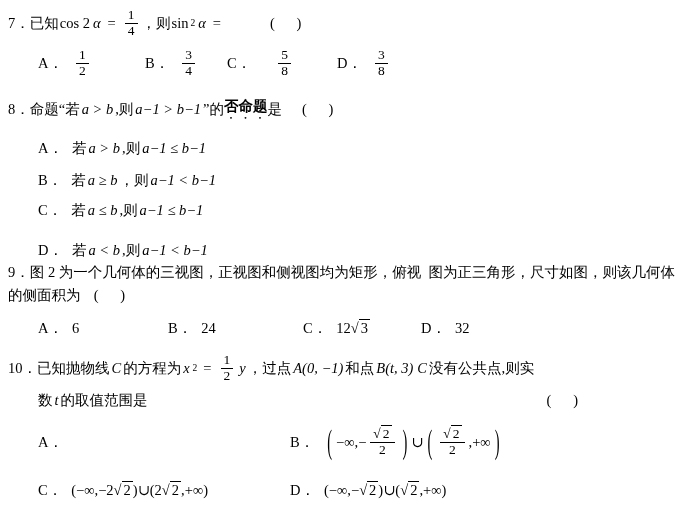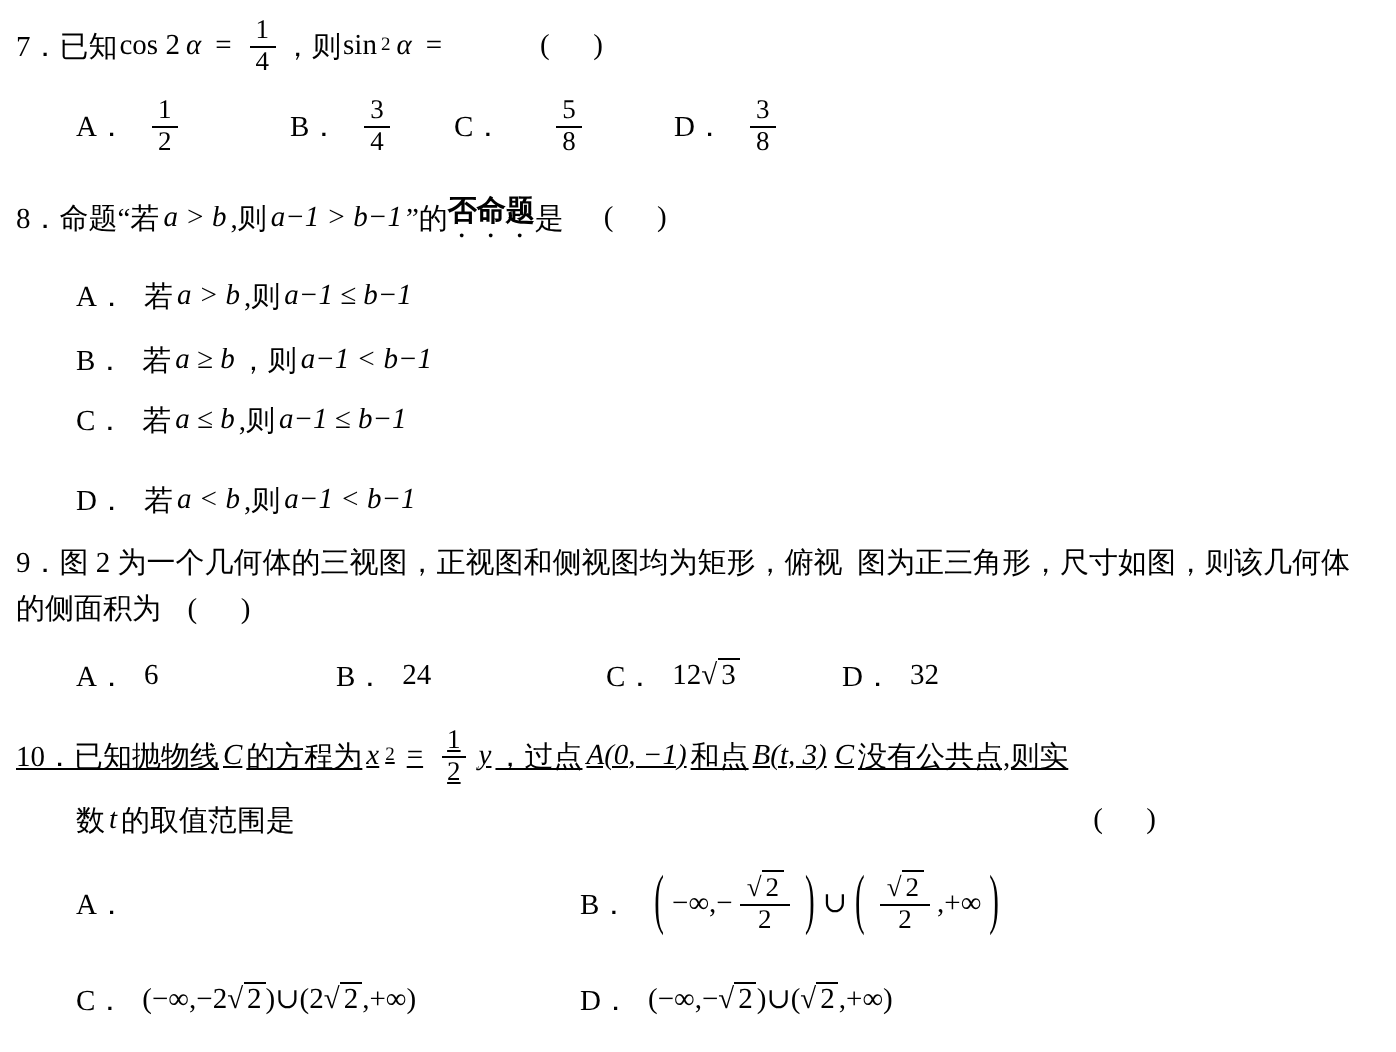--- a/index.html
+++ b/index.html
@@ -52,7 +52,7 @@
   .q8opts .q8opt:nth-child(4){ margin-top:18px; }
 
   
-  .q9text { margin-top:10px; line-height:23px; width:674px; }
+  .q9text { line-height:23px; width:674px; }
   .q9text .pre { white-space:pre-wrap; }
   .q9opts { margin-left:30px; margin-top:8px; height:26px; }
   .q9opts .cell:nth-child(1){ width:130px; }

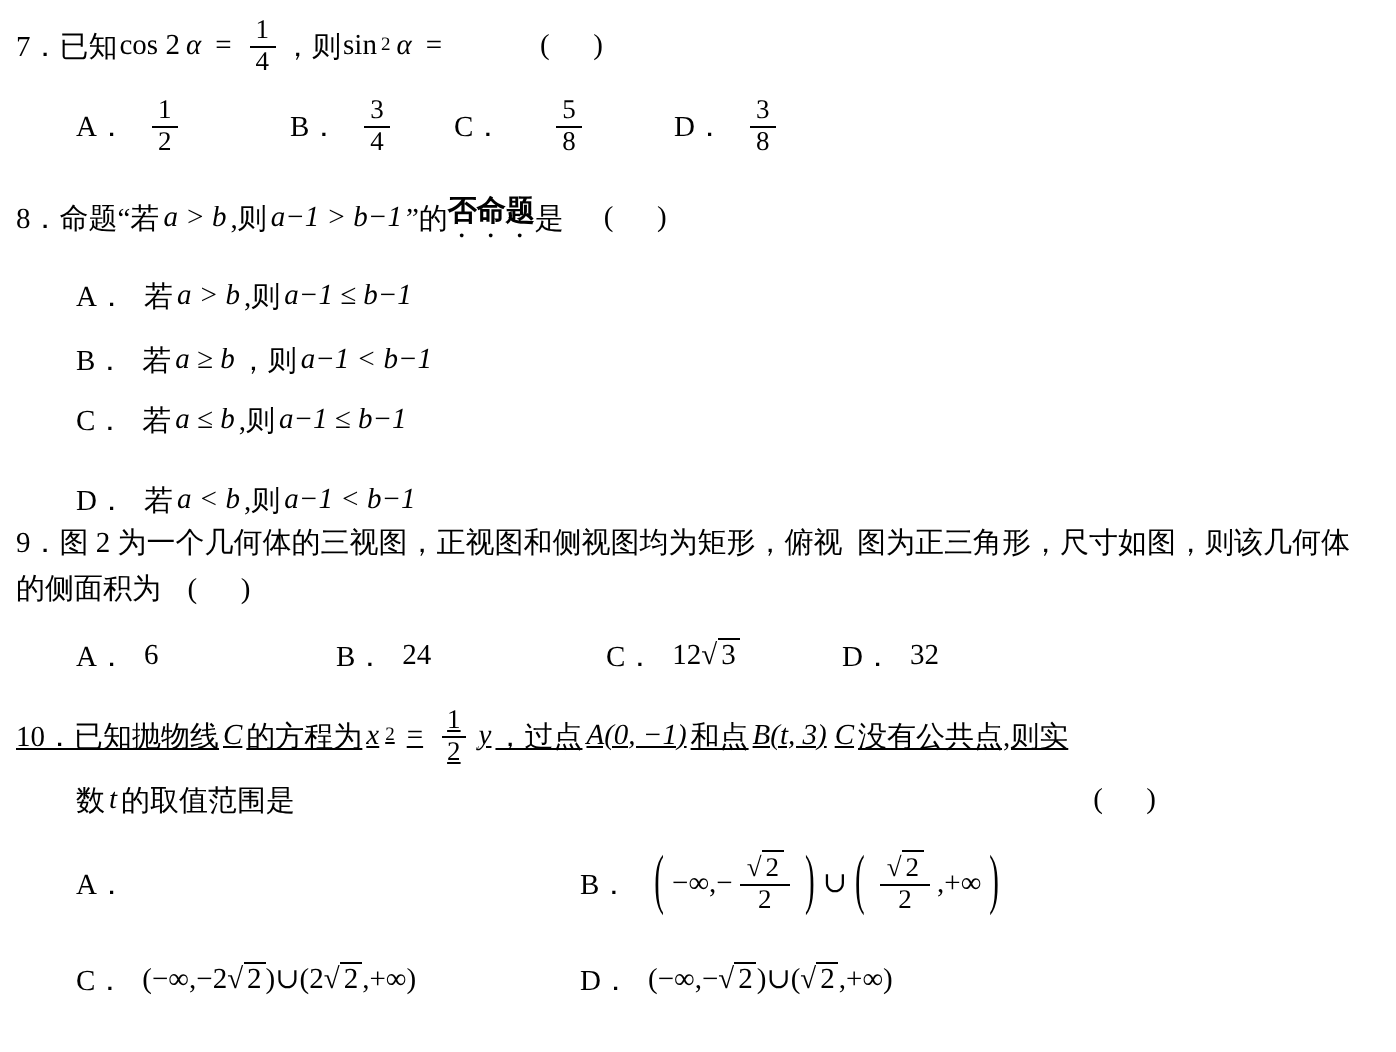--- a/index.html
+++ b/index.html
@@ -60,7 +60,7 @@
   .q9opts .cell:nth-child(3){ width:118px; }
 
   
-  .q10stem1 { margin-top:8px; height:38px;text-decoration:underline; }
+  .q10stem1 { margin-top:8px; height:38px; }
   .q10stem2 { display:flex; align-items:center; margin-left:30px; height:22px; margin-top:2px; }
   .q10stem2 .paren { margin-left:auto; margin-right:112px; }
   .q10row1 { margin-left:30px; margin-top:5px; height:52px; }

